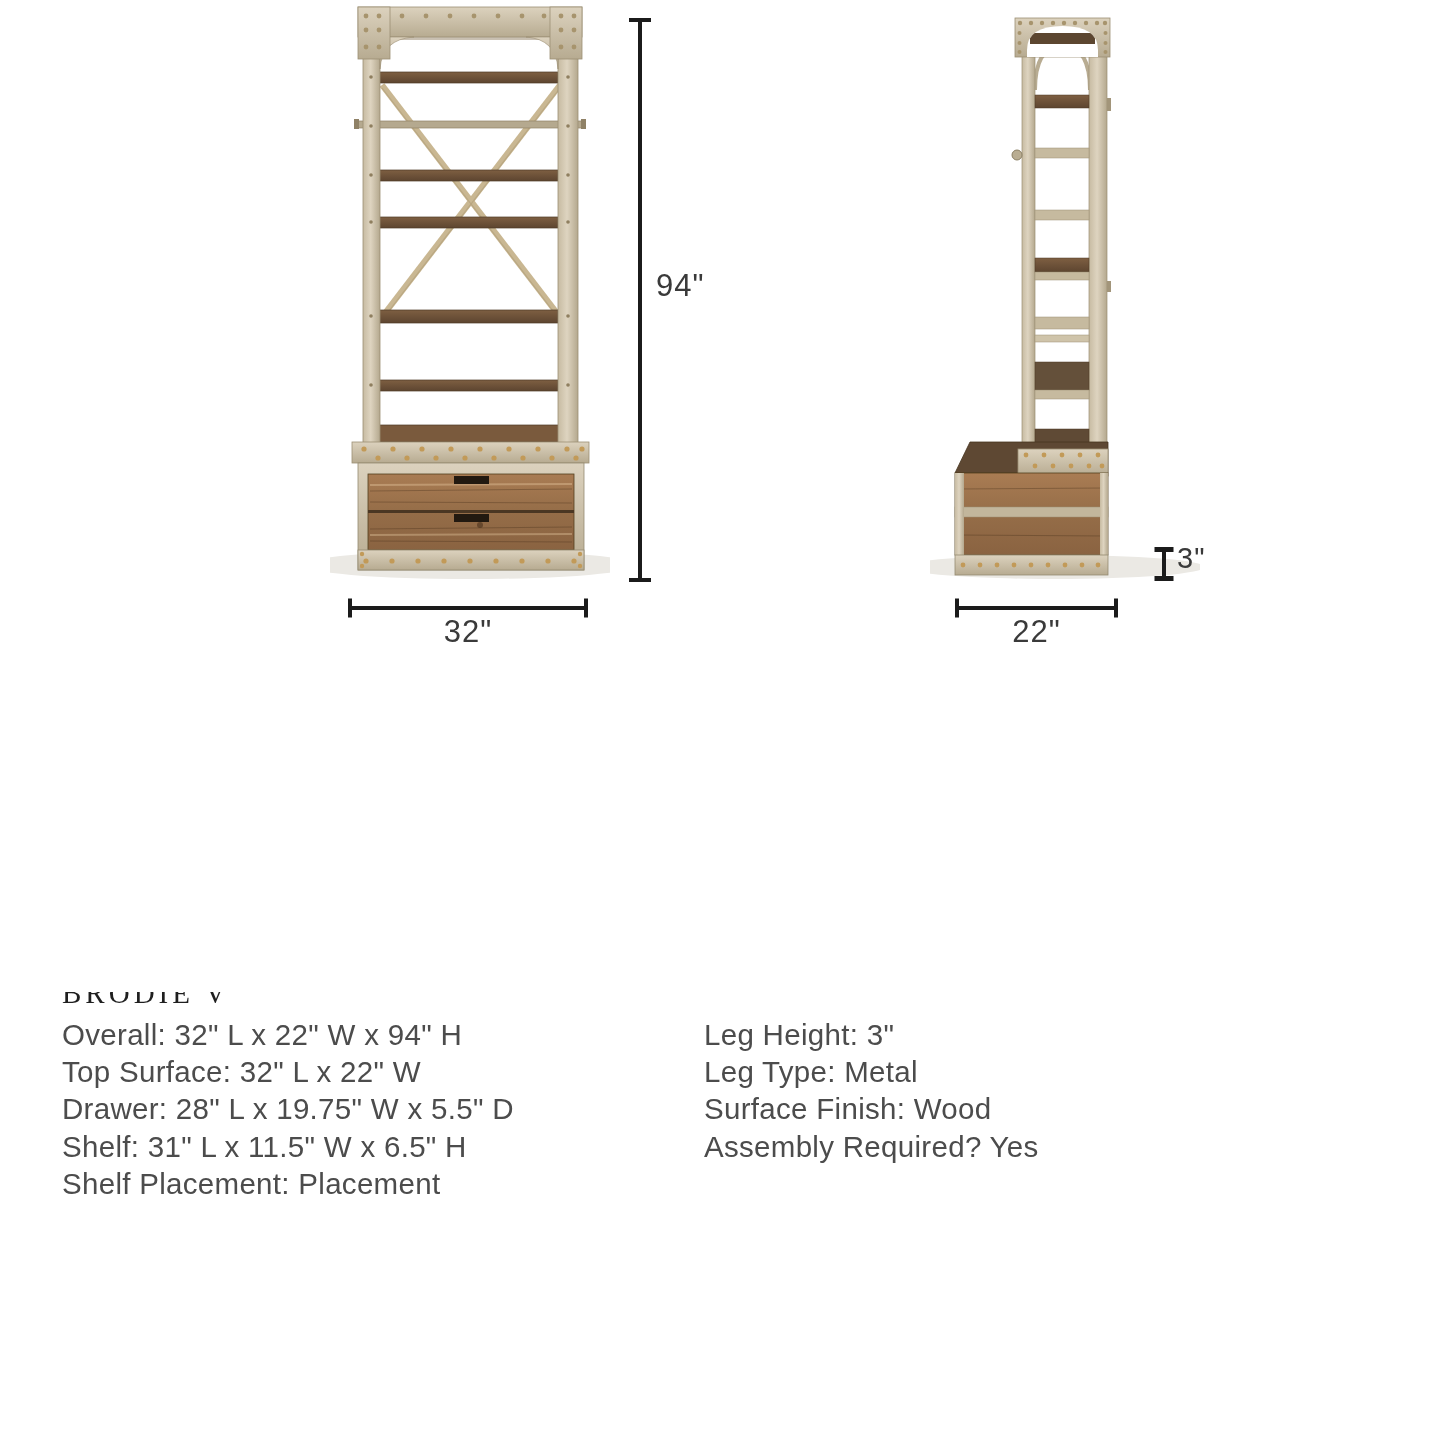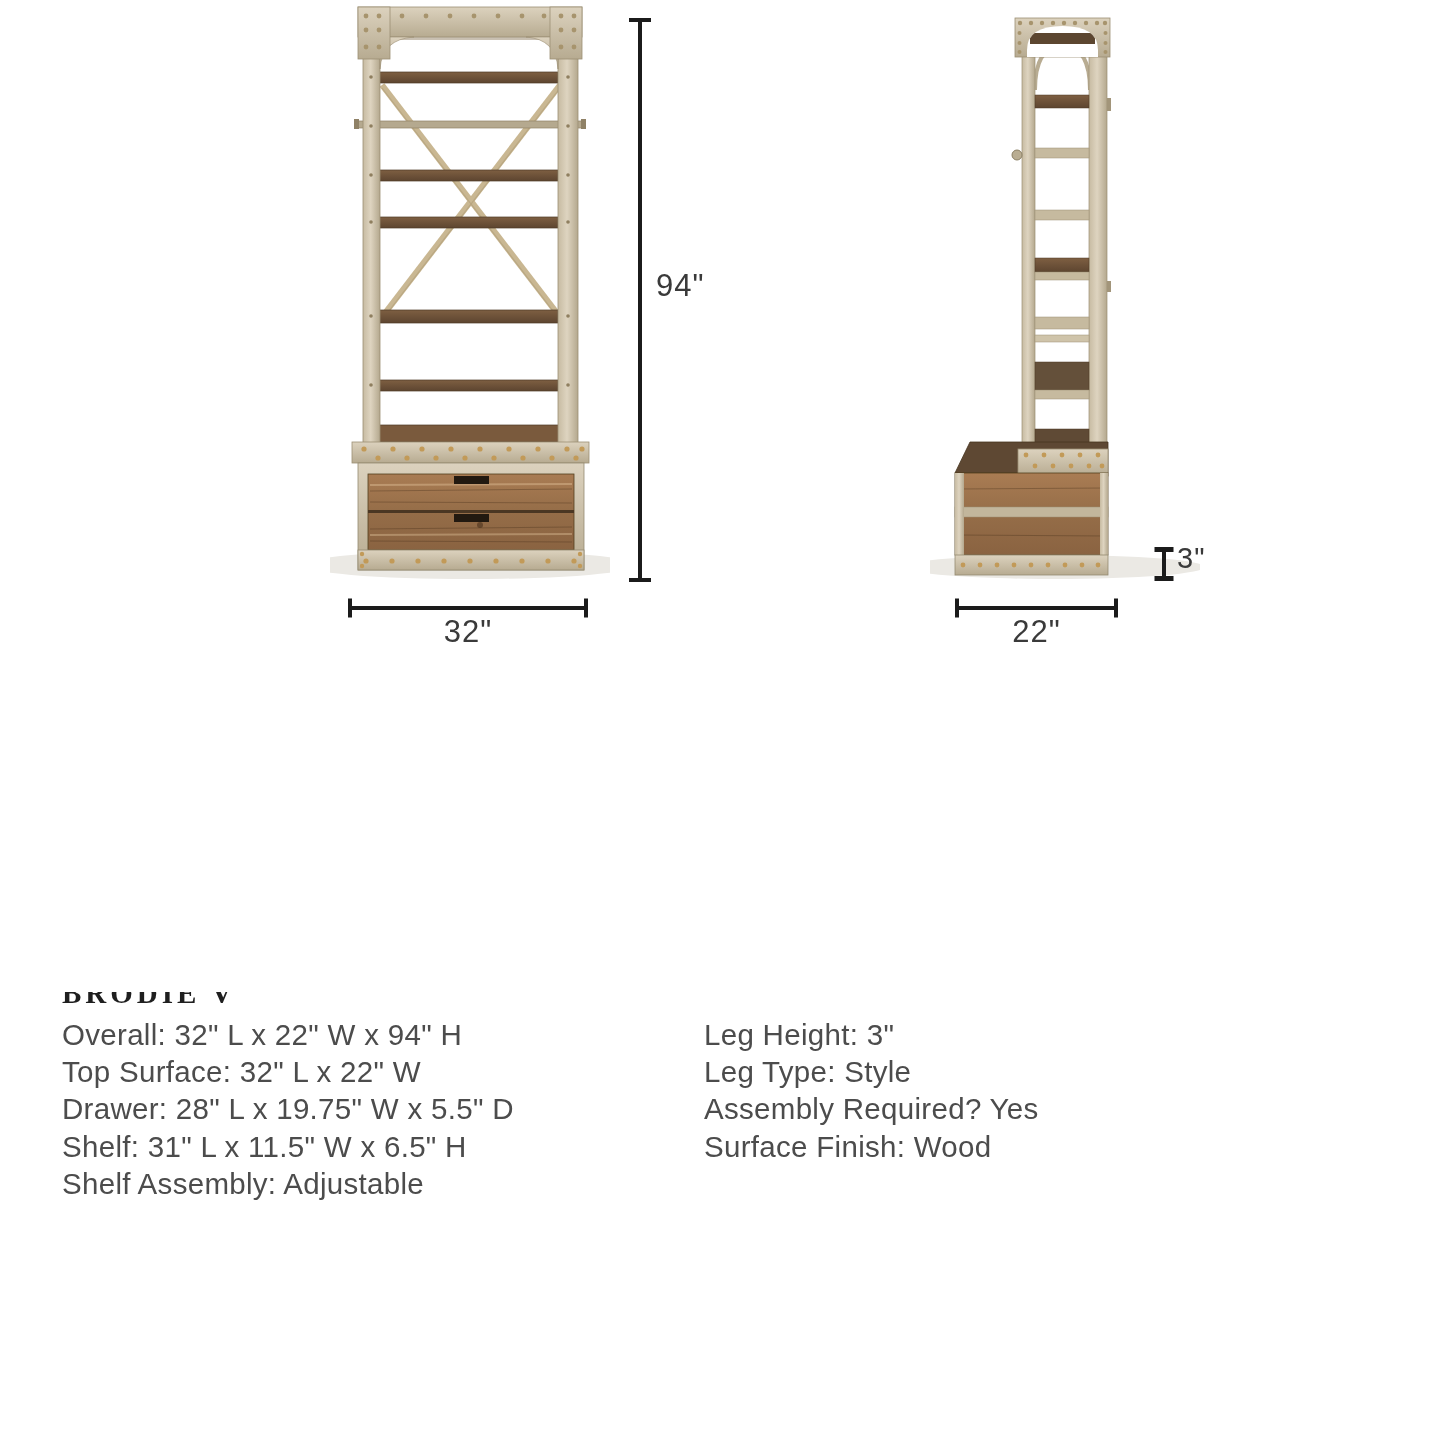--- a/index.html
+++ b/index.html
@@ -23,7 +23,7 @@
   .dim-label.centered{text-align:center;}
   
   #title-clip{position:absolute;left:62px;top:992px;width:340px;height:17px;overflow:hidden;}
-  #title-text{font-family:"Liberation Serif",serif;font-size:29px;font-weight:bold;
+  #title-text{font-family:"Liberation Serif",serif;font-size:29px;font-weight:normal;
       letter-spacing:4px;color:var(--title_text);margin-top:-15px;white-space:nowrap;}
   .spec-col{position:absolute;top:1016px;}
   #spec-left{left:62px;width:620px;}

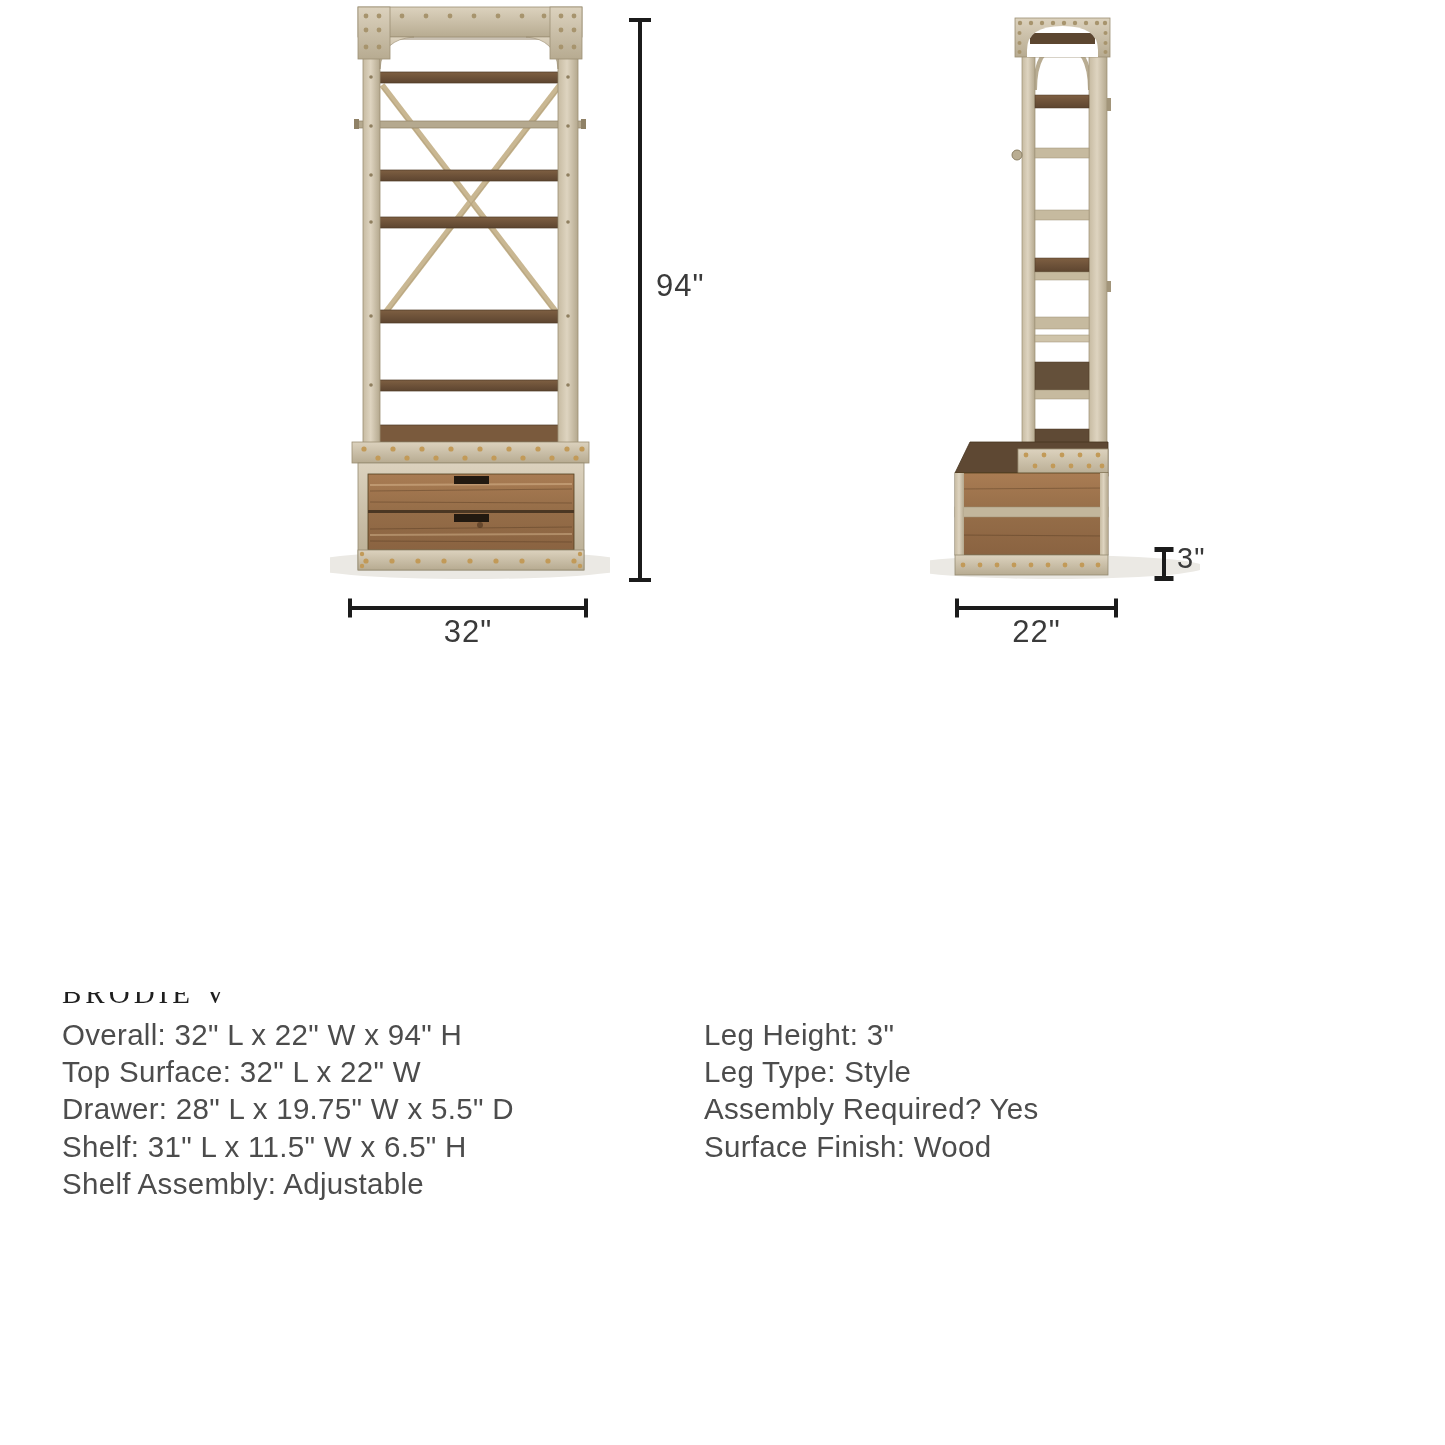--- a/index.html
+++ b/index.html
@@ -333,7 +333,7 @@
 
   <div class="spec-col" id="spec-right">
     <p class="spec-line">Leg Height: 3"</p>
-    <p class="spec-line">Leg Type: Style</p>
+    <p class="spec-line">Leg Type: Metal</p>
     <p class="spec-line">Assembly Required? Yes</p>
     <p class="spec-line">Surface Finish: Wood</p>
   </div>

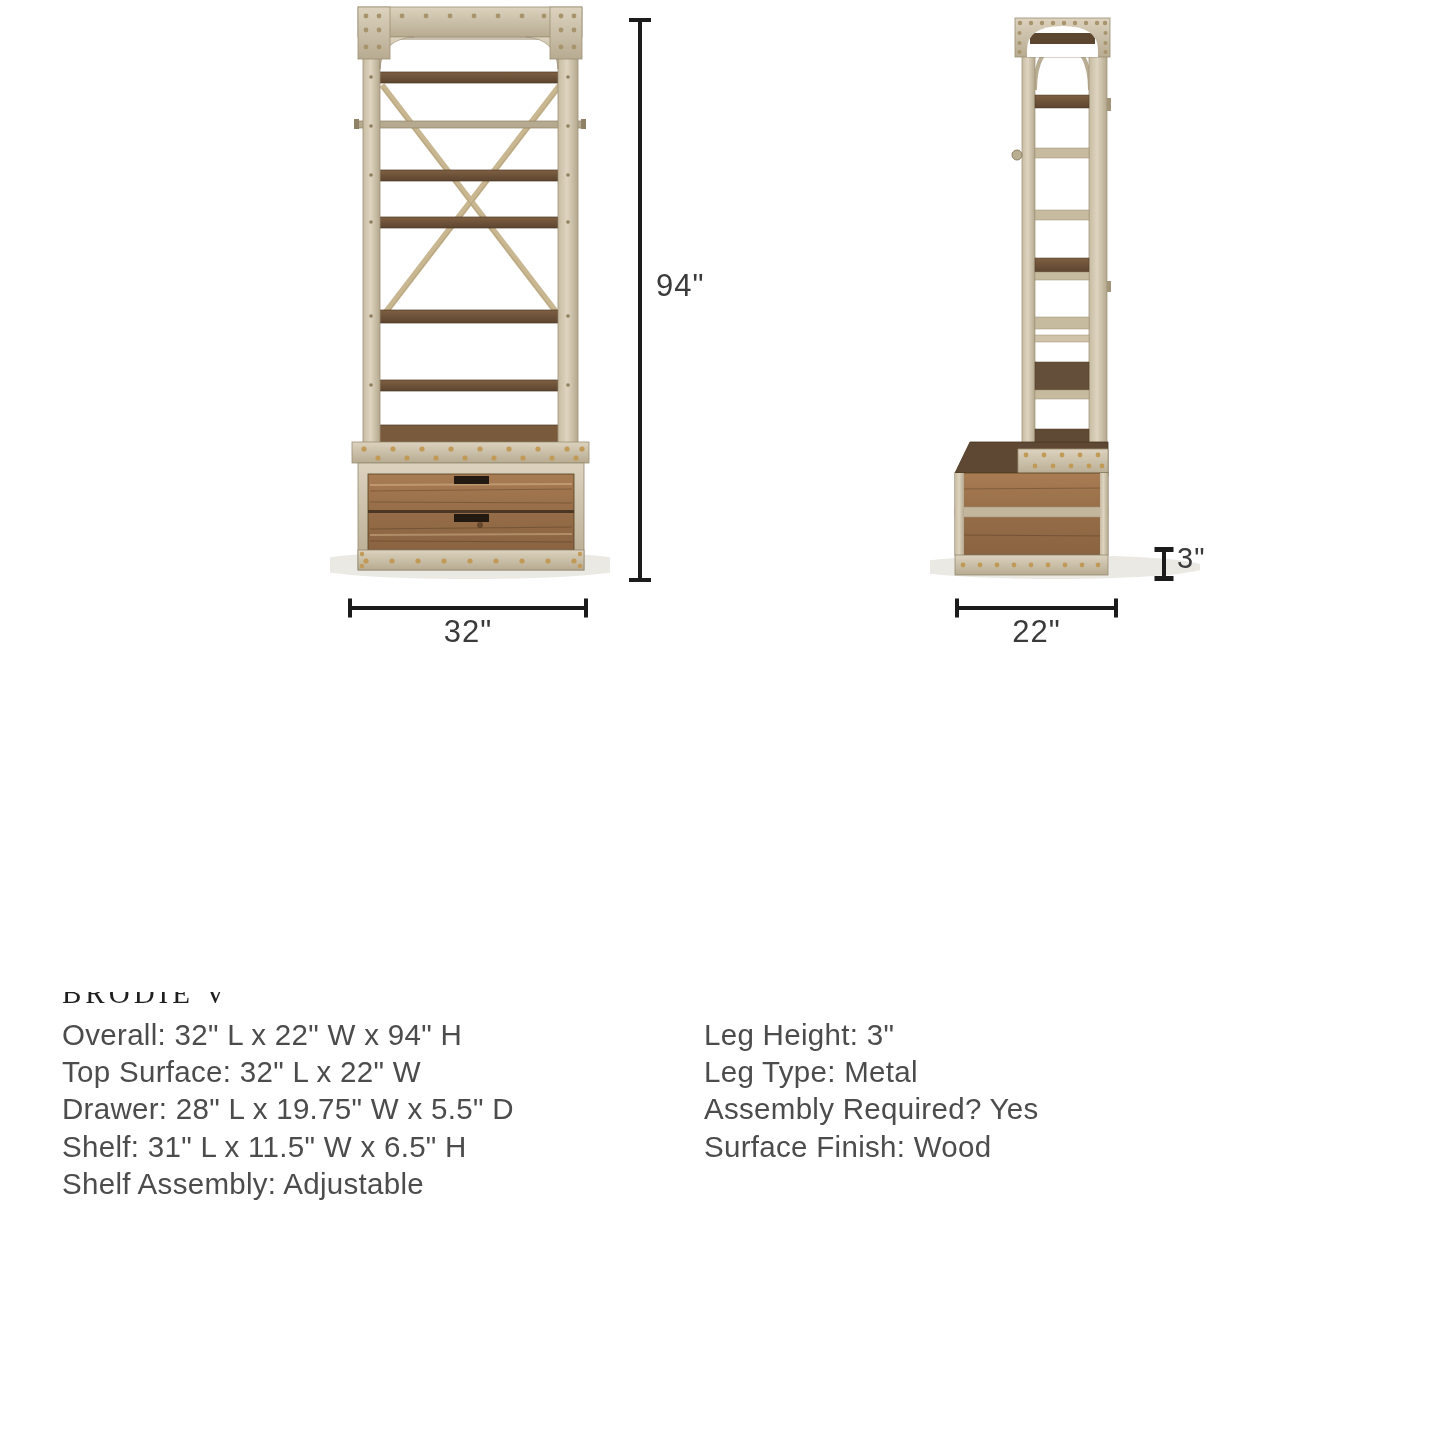--- a/index.html
+++ b/index.html
@@ -334,8 +334,8 @@
   <div class="spec-col" id="spec-right">
     <p class="spec-line">Leg Height: 3"</p>
     <p class="spec-line">Leg Type: Metal</p>
+    <p class="spec-line">Surface Finish: Wood</p>
     <p class="spec-line">Assembly Required? Yes</p>
-    <p class="spec-line">Surface Finish: Wood</p>
   </div>
 
 </div>

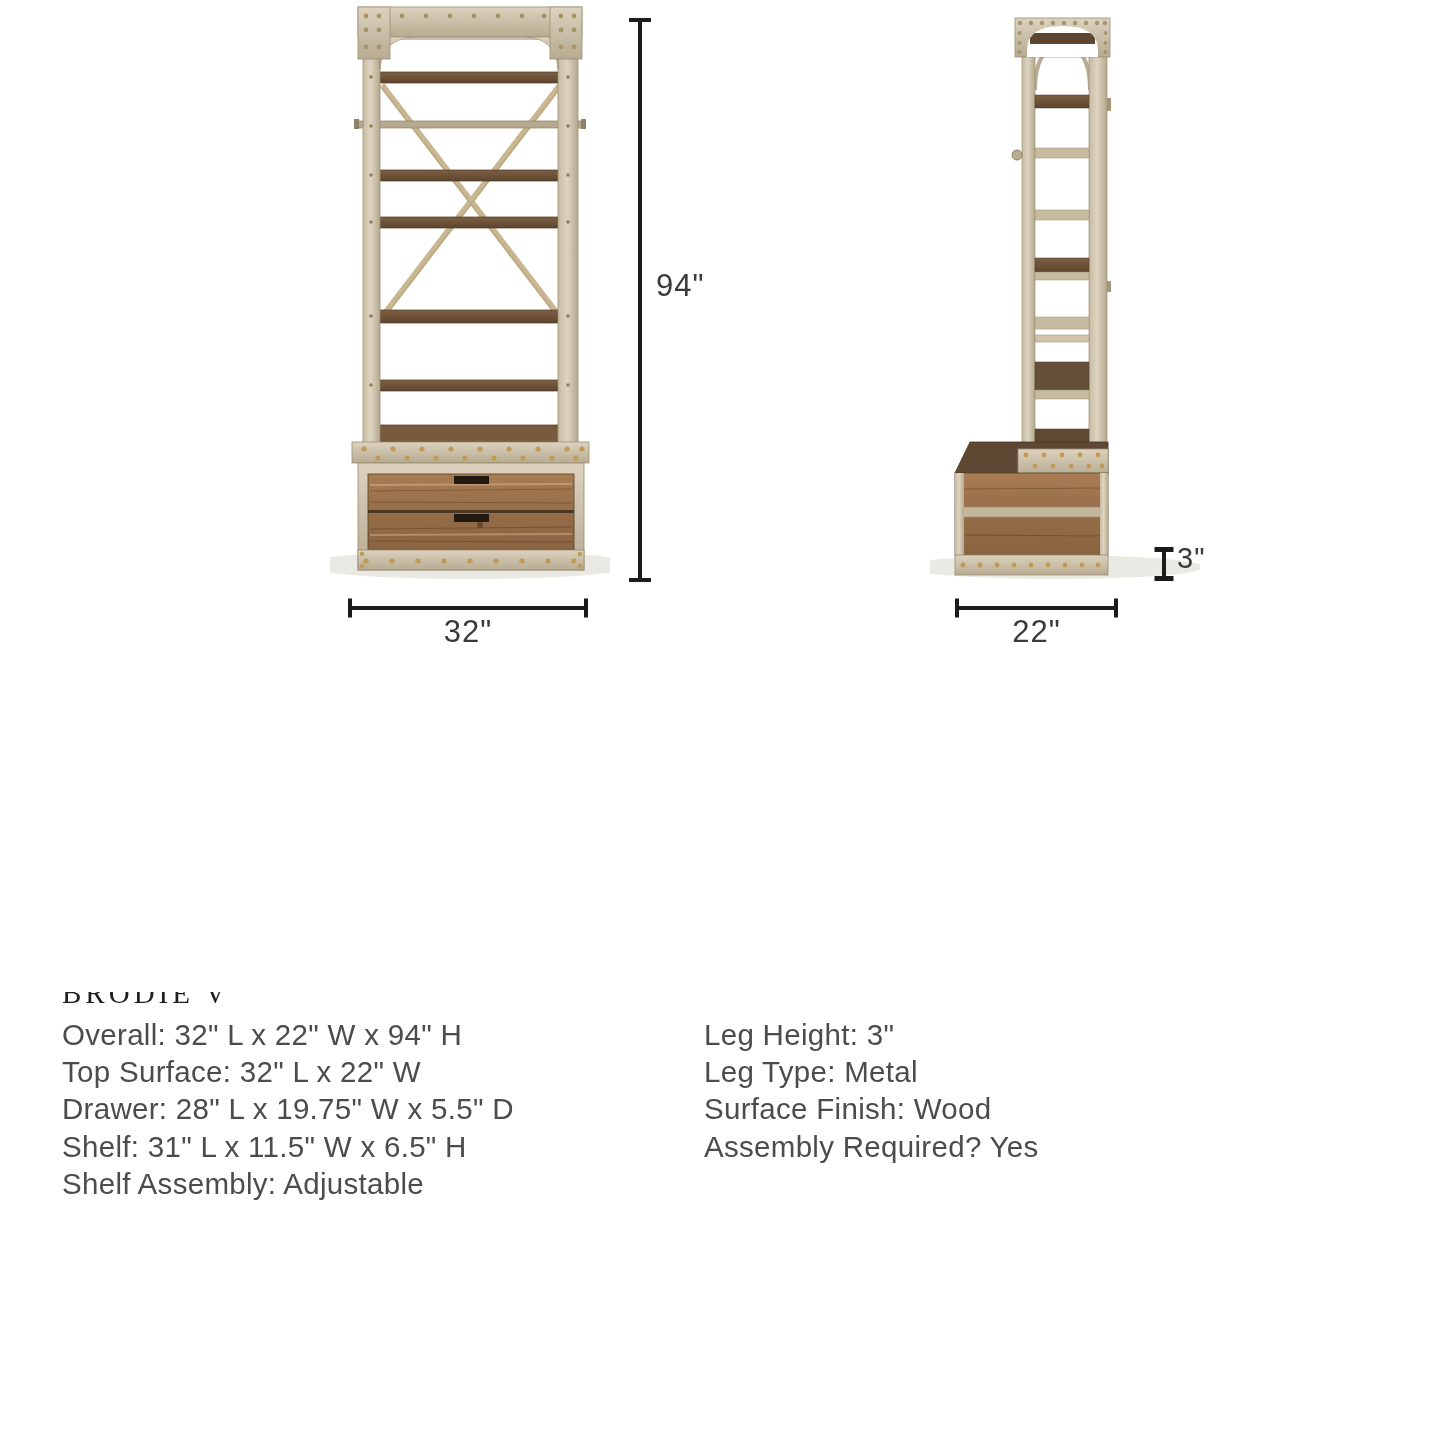--- a/index.html
+++ b/index.html
@@ -328,7 +328,7 @@
     <p class="spec-line">Top Surface: 32" L x 22" W</p>
     <p class="spec-line">Drawer: 28" L x 19.75" W x 5.5" D</p>
     <p class="spec-line">Shelf: 31" L x 11.5" W x 6.5" H</p>
-    <p class="spec-line">Shelf Assembly: Adjustable</p>
+    <p class="spec-line">Shelf Placement: Placement</p>
   </div>
 
   <div class="spec-col" id="spec-right">

